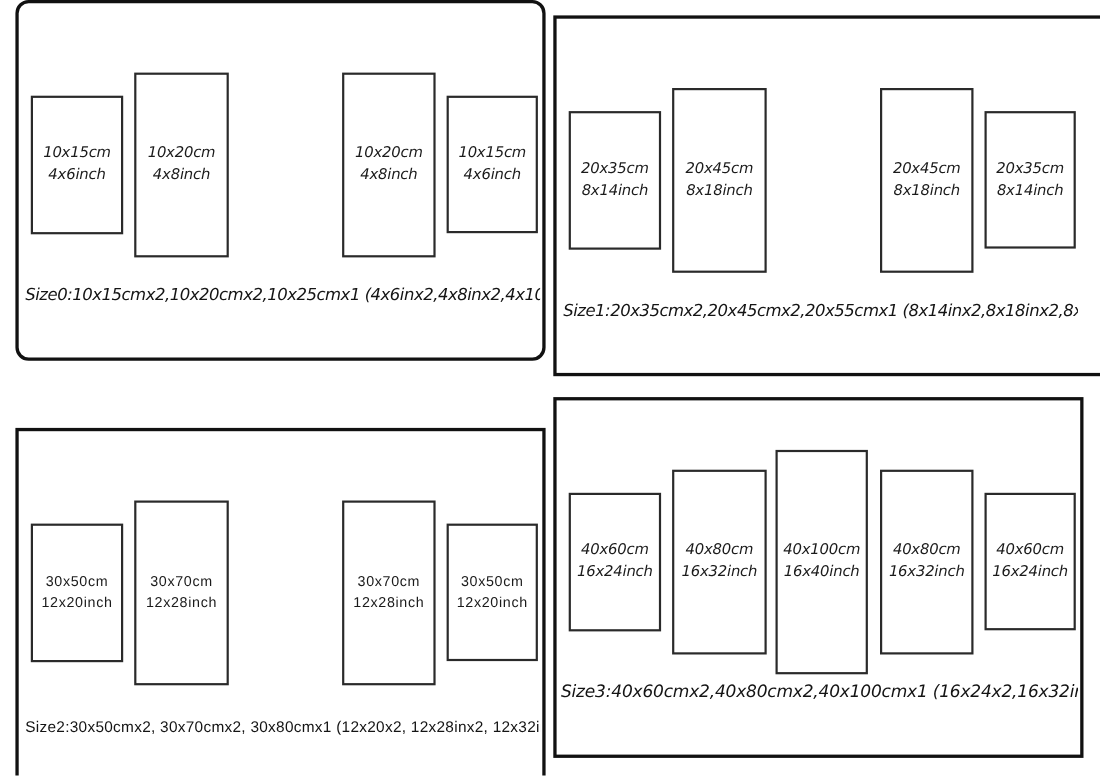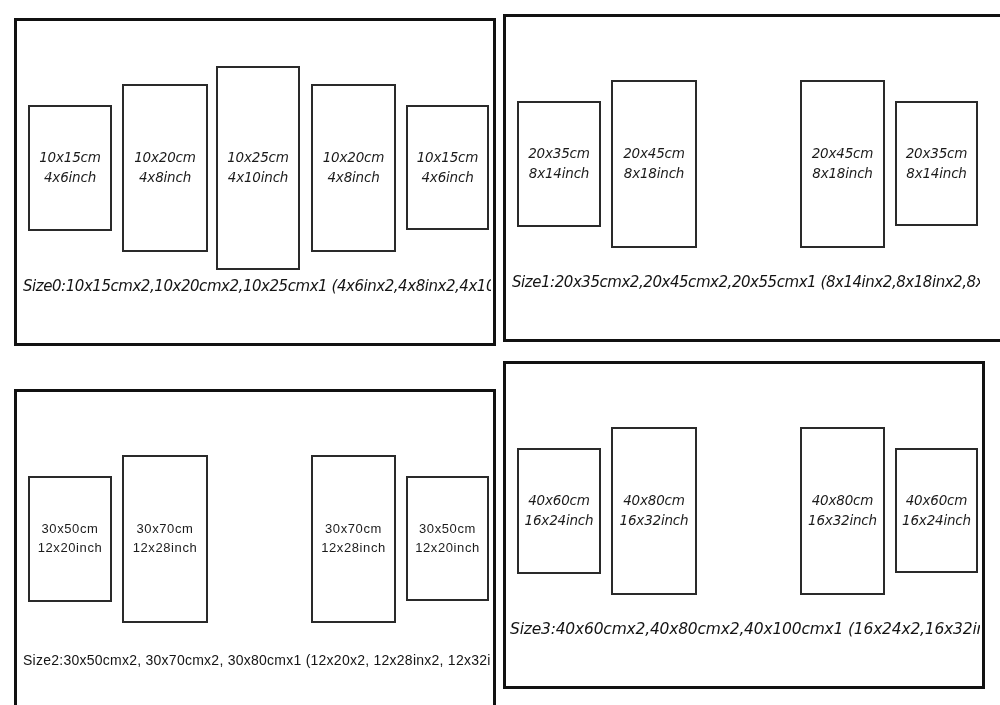--- a/index.html
+++ b/index.html
@@ -31,7 +31,7 @@
     box-sizing: border-box;
     overflow: hidden;
   }
-  .panel.p0 { left: 14px;  top: 18px;  width: 482px; height: 328px; }
+  .panel.p0 { left: 14px;  top: 0;  width: 482px; height: 328px; border-radius: 12px; }
   .panel.p1 { left: 503px; top: 14px;  width: 530px; height: 328px; }
   .panel.p2 { left: 14px;  top: 361px; width: 482px; height: 328px; margin-top: 28px; }
   .panel.p3 { left: 503px; top: 361px; width: 482px; height: 328px; }

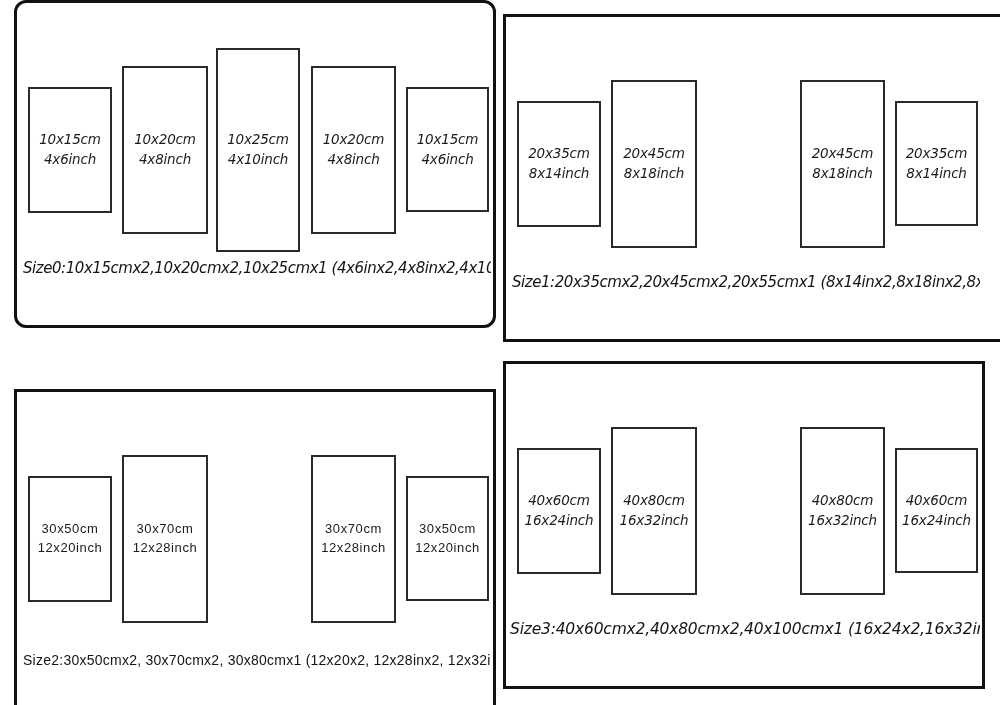--- a/index.html
+++ b/index.html
@@ -125,10 +125,6 @@
         <span class="line">10x20cm</span>
         <span class="line">4x8inch</span>
       </div>
-      <div class="frame f2">
-        <span class="line">10x25cm</span>
-        <span class="line">4x10inch</span>
-      </div>
       <div class="frame f3">
         <span class="line">10x20cm</span>
         <span class="line">4x8inch</span>

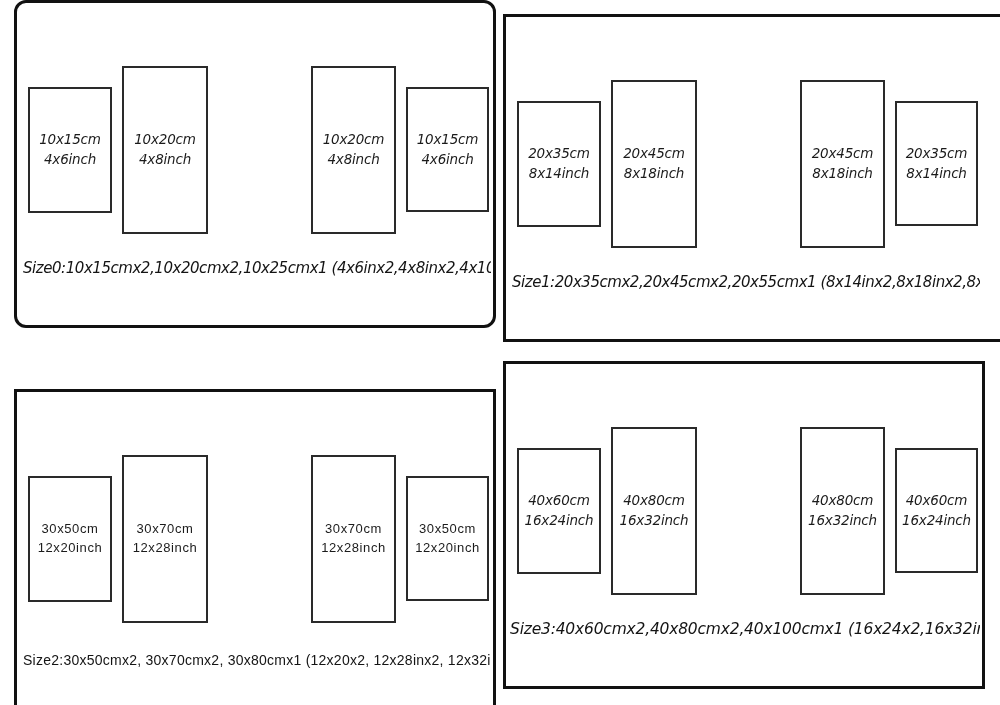--- a/index.html
+++ b/index.html
@@ -197,6 +197,10 @@
         <span class="line">40x80cm</span>
         <span class="line">16x32inch</span>
       </div>
+      <div class="frame f2">
+        <span class="line">40x100cm</span>
+        <span class="line">16x40inch</span>
+      </div>
       <div class="frame f3">
         <span class="line">40x80cm</span>
         <span class="line">16x32inch</span>

